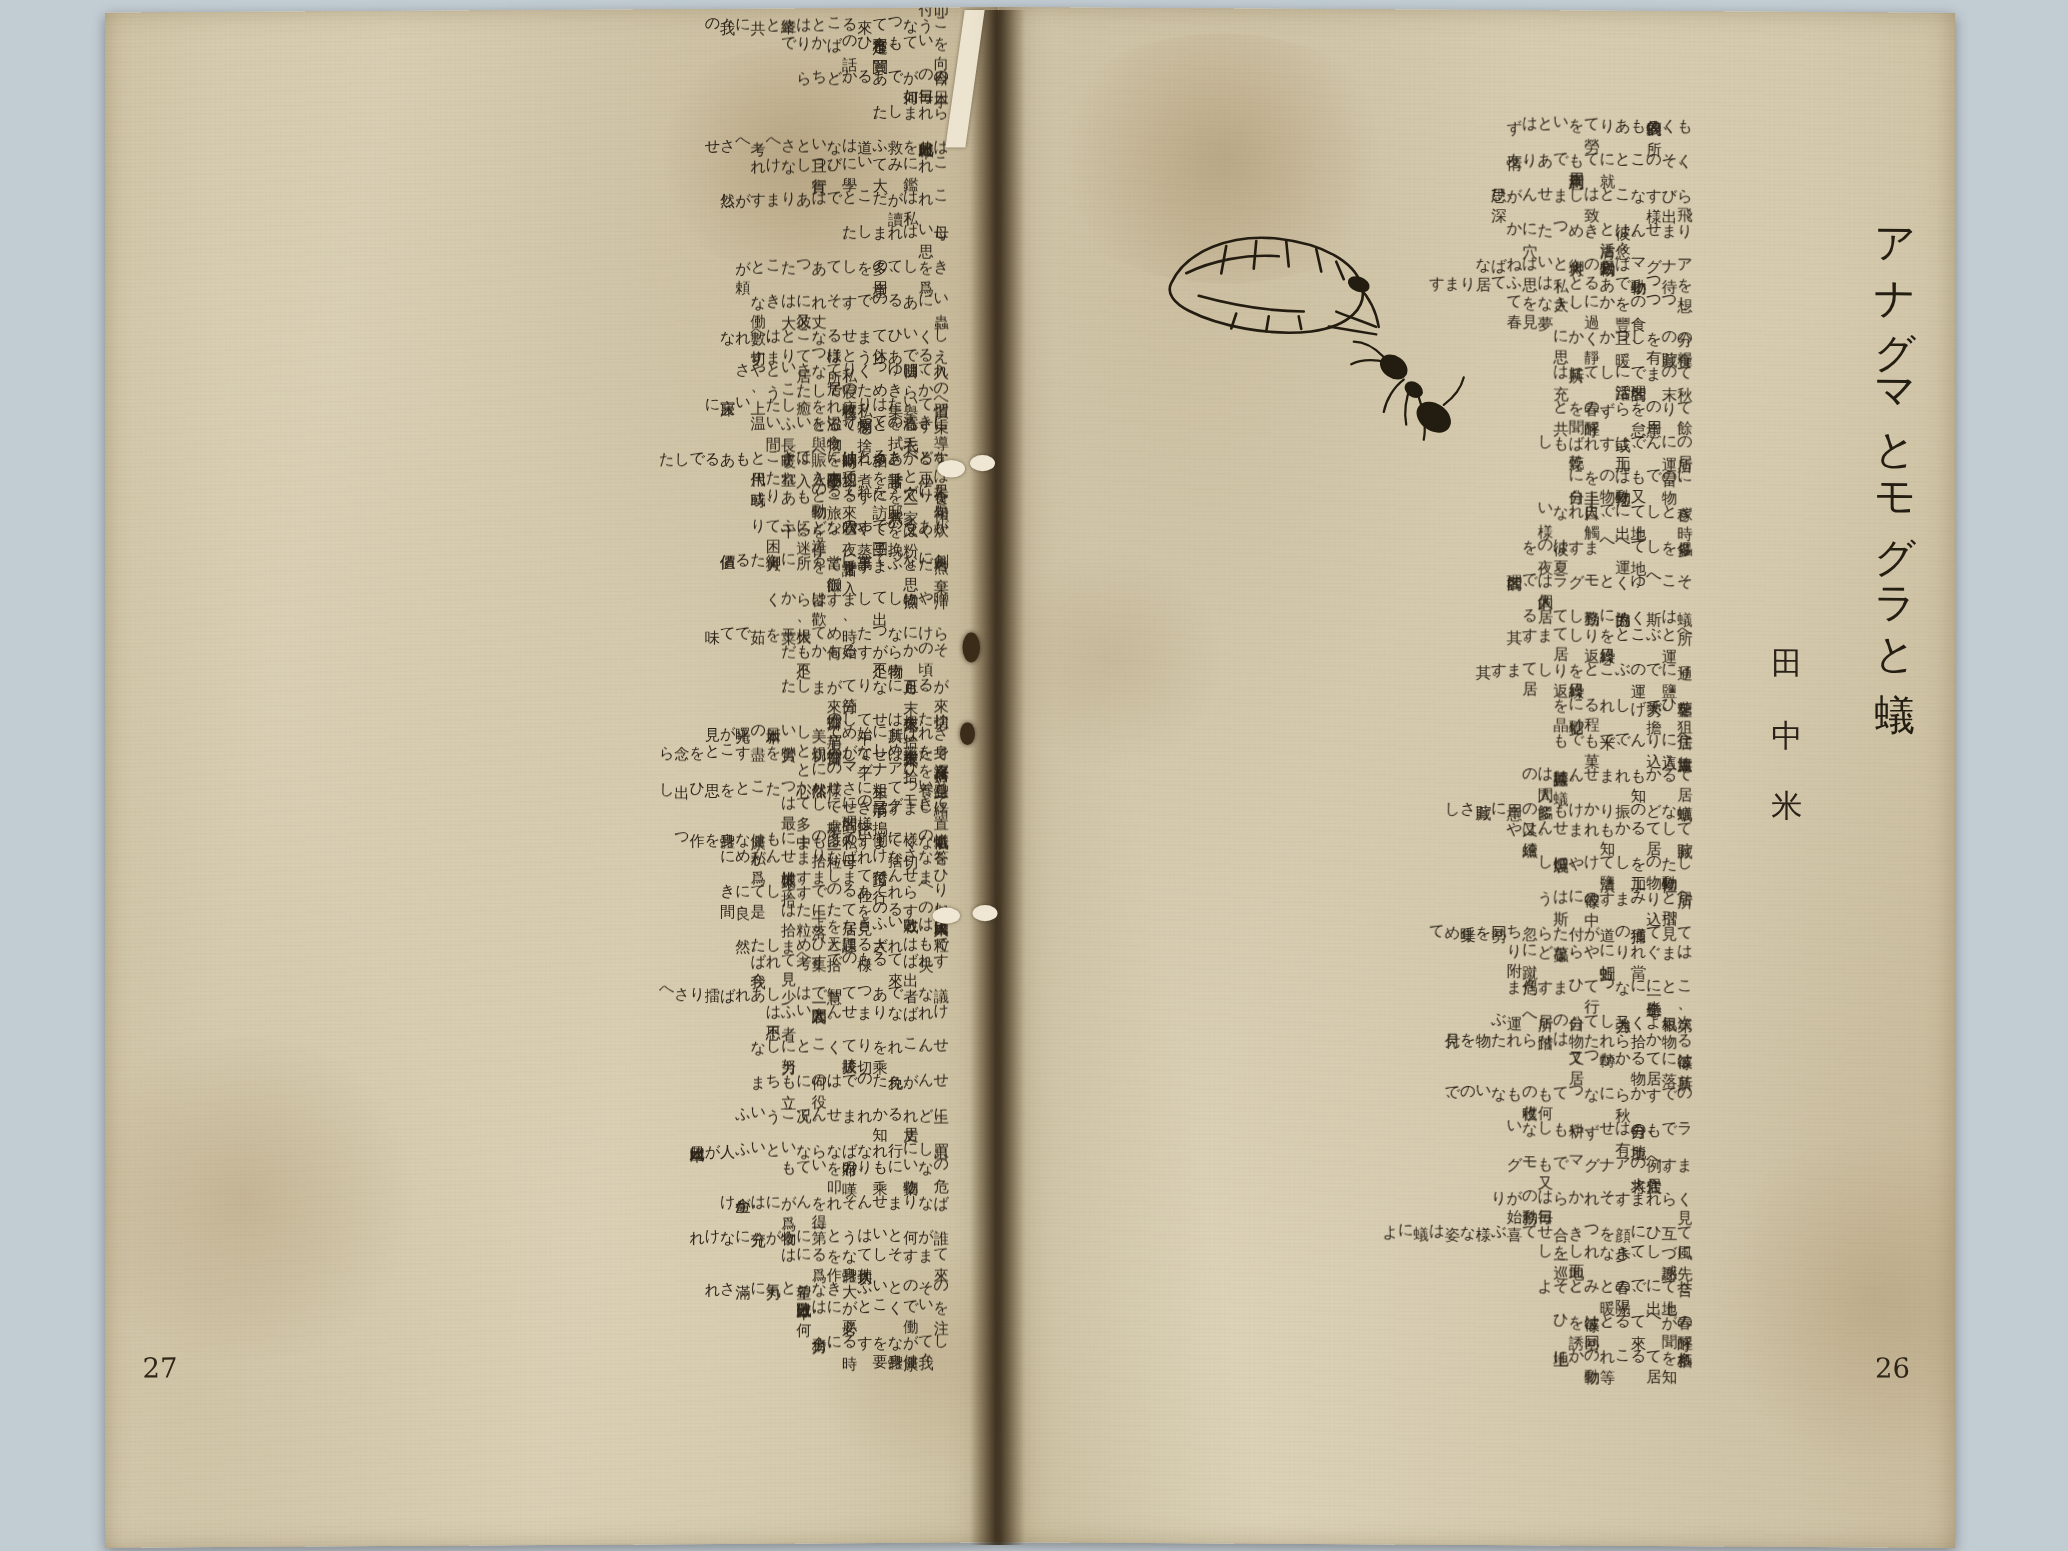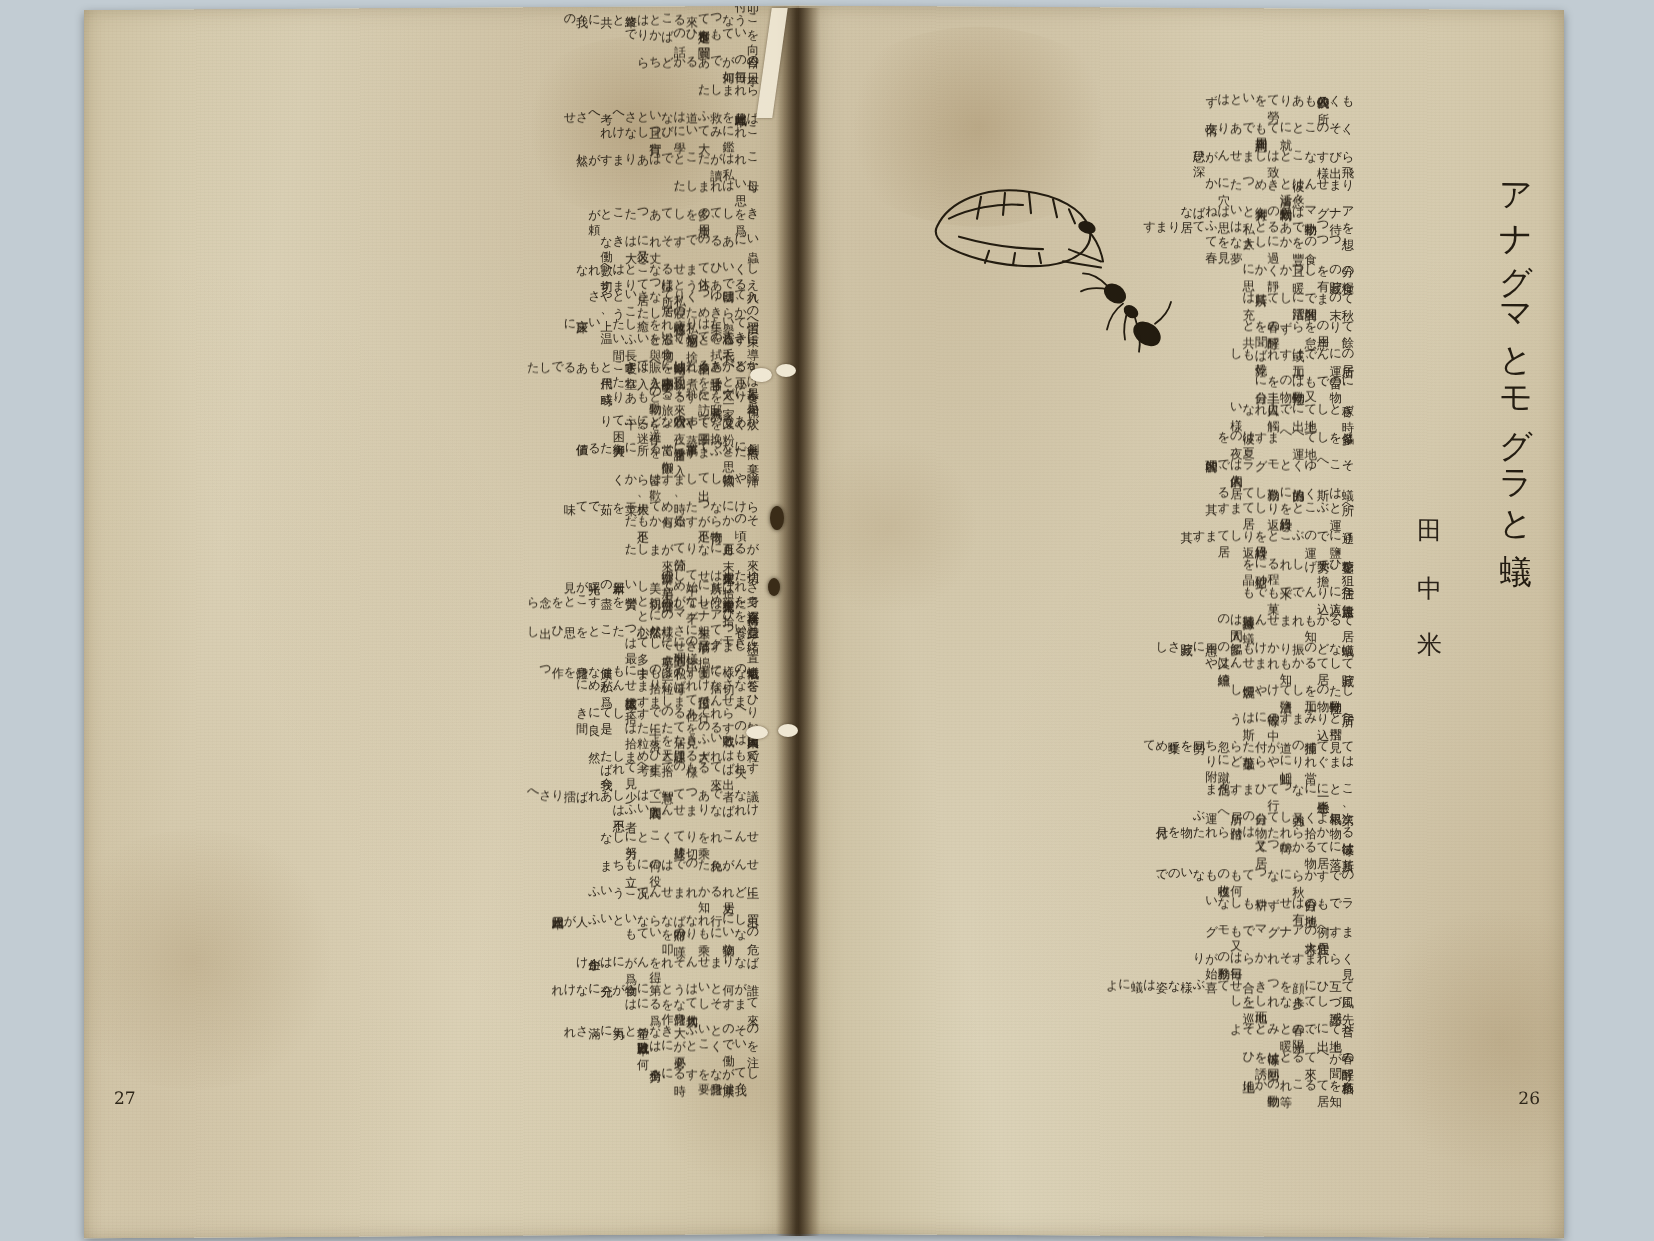--- a/index.html
+++ b/index.html
@@ -83,7 +83,7 @@
   .illo{position:absolute;left:120px;top:150px;width:260px;height:230px;}
 
   
-  .folio{position:absolute;bottom:130px;font-size:17px;color:#2e2619;
+  .folio{position:absolute;bottom:130px;font-size:22px;color:#2e2619;
     font-family:"DejaVu Serif",serif;}
   .folio-left{left:30px;}
   .folio-right{right:24px;margin-top:12px;}

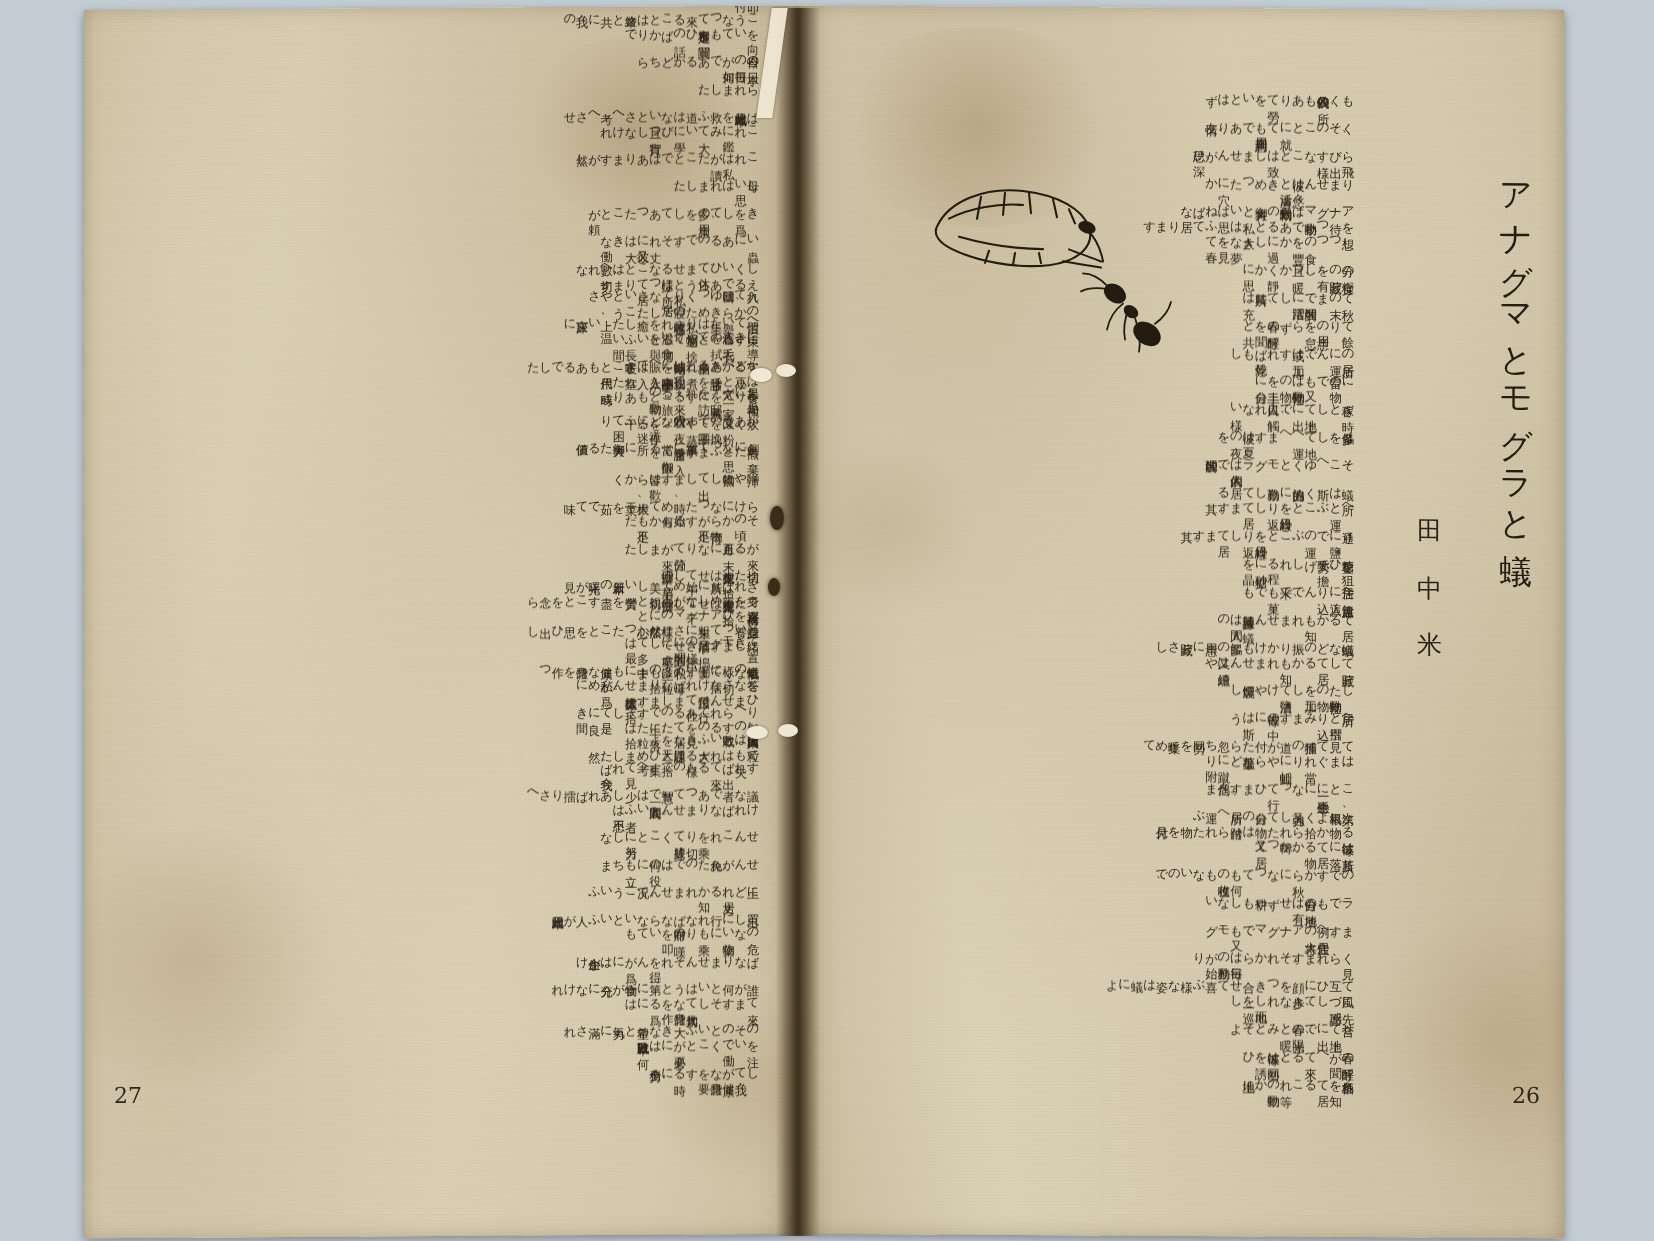--- a/index.html
+++ b/index.html
@@ -86,7 +86,7 @@
   .folio{position:absolute;bottom:130px;font-size:22px;color:#2e2619;
     font-family:"DejaVu Serif",serif;}
   .folio-left{left:30px;}
-  .folio-right{right:24px;margin-top:12px;}
+  .folio-right{right:36px;margin-top:12px;}
 
   
   .body-right{position:absolute;right:210px;top:160px;width:500px;height:930px;}

